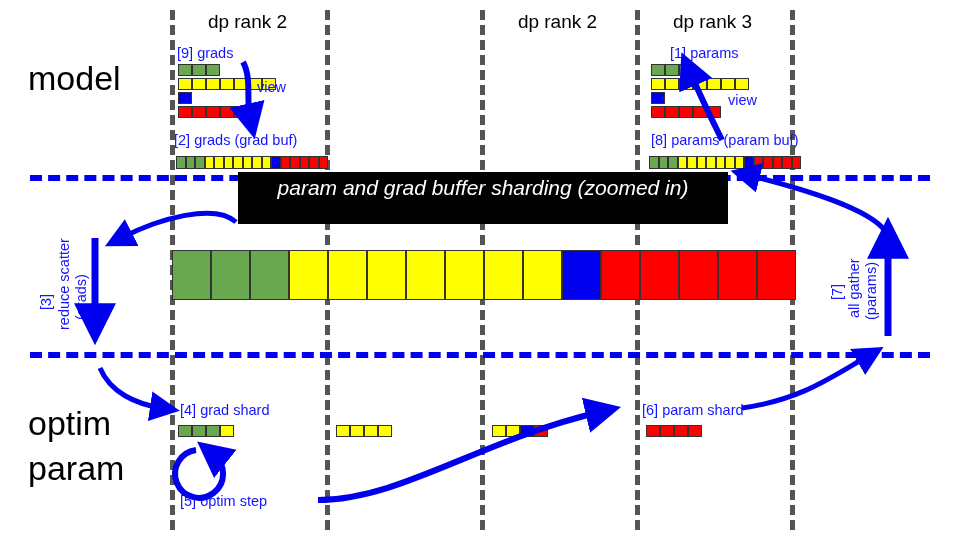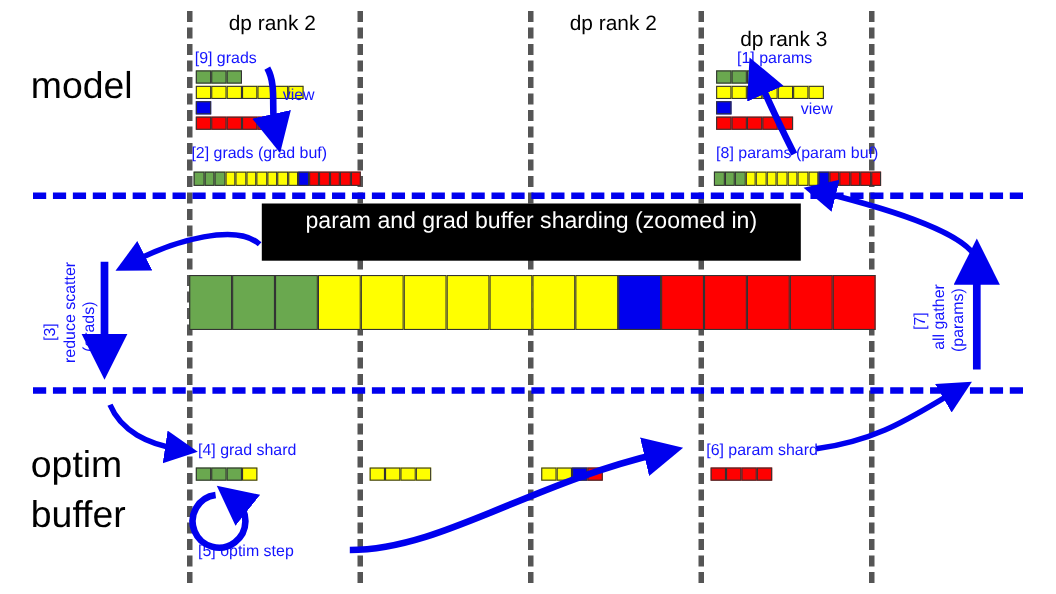--- a/index.html
+++ b/index.html
@@ -74,7 +74,7 @@
 
   <div class="colhdr" style="left:170px;width:155px;">dp rank 2</div>
   <div class="colhdr" style="left:480px;width:155px;">dp rank 2</div>
-  <div class="colhdr" style="left:635px;width:155px;margin-top:15px;">dp rank 3</div>
+  <div class="colhdr" style="left:635px;width:155px;">dp rank 3</div>
 
   <div class="biglabel" style="left:28px;top:403px;">optim</div>
   <div class="biglabel" style="left:28px;top:58px;">model</div>

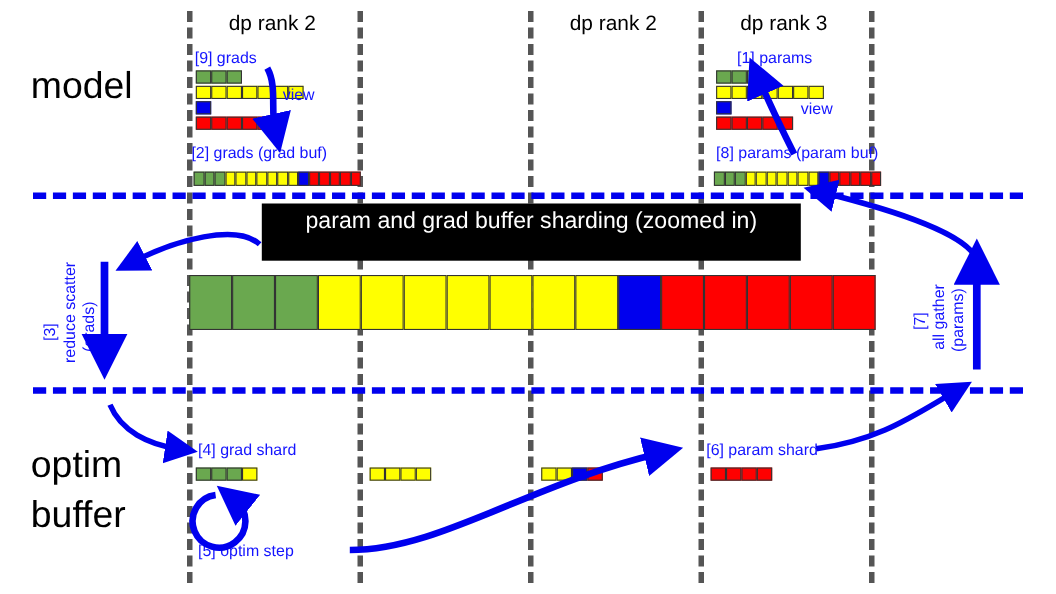--- a/index.html
+++ b/index.html
@@ -177,7 +177,7 @@
       <div class="cell" style="width: 9.5px; height: 13px; background: rgb(255, 0, 0);"></div>
     </div>
 
-  <div class="banner" style="left:238px;top:185px;width:490px;height:52px;padding-top:3px;">
+  <div class="banner" style="left:238px;top:172px;width:490px;height:52px;padding-top:3px;font-style:italic;">
     <div class="b-title">param and grad buffer sharding (zoomed in)</div>
   </div>
 

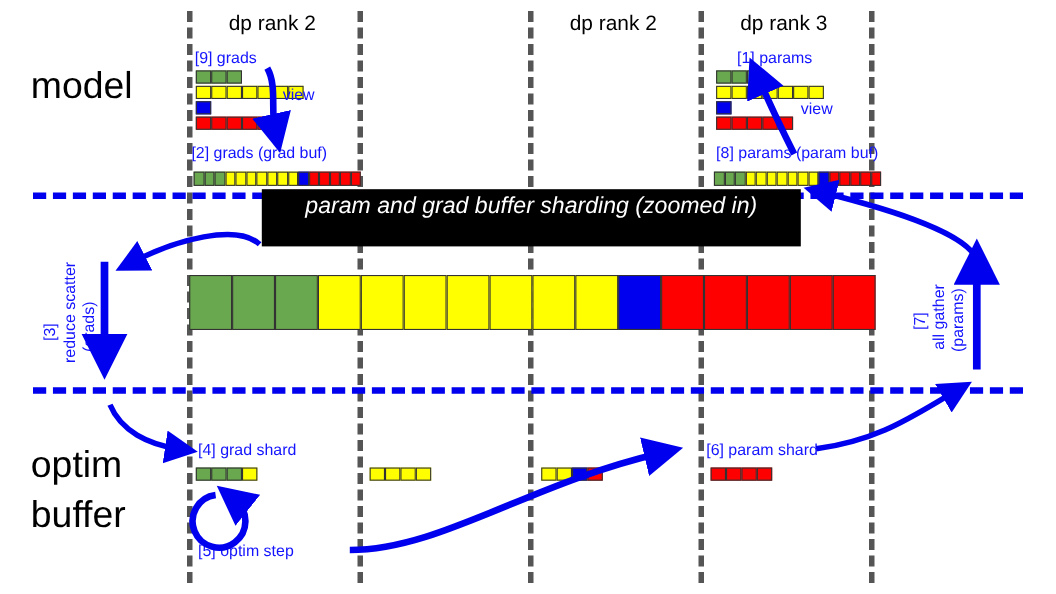--- a/index.html
+++ b/index.html
@@ -78,7 +78,7 @@
 
   <div class="biglabel" style="left:28px;top:403px;">optim</div>
   <div class="biglabel" style="left:28px;top:58px;">model</div>
-  <div class="biglabel" style="left:28px;top:448px;">buffer</div>
+  <div class="biglabel" style="left:28px;top:448px;">param</div>
 
   <div class="bluedash" style="top:175px;"></div>
   <div class="bluedash" style="top:352px;"></div>

